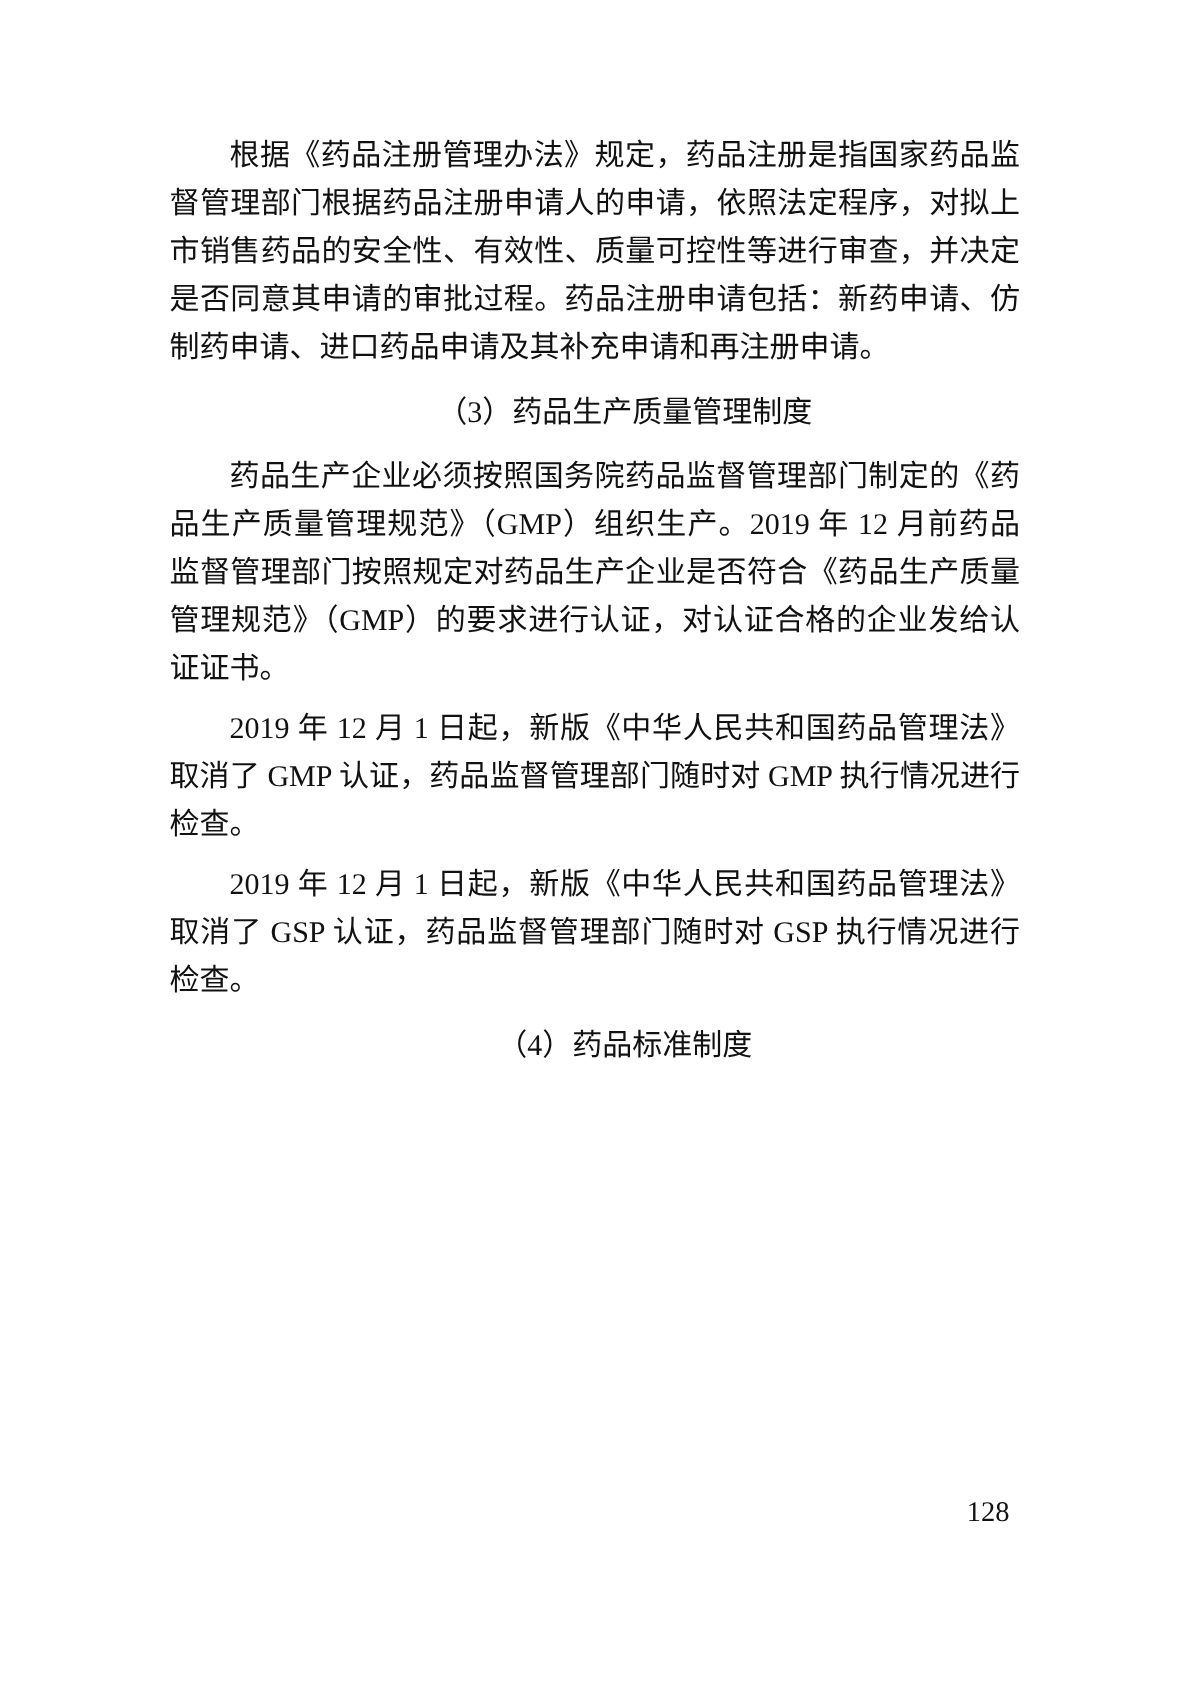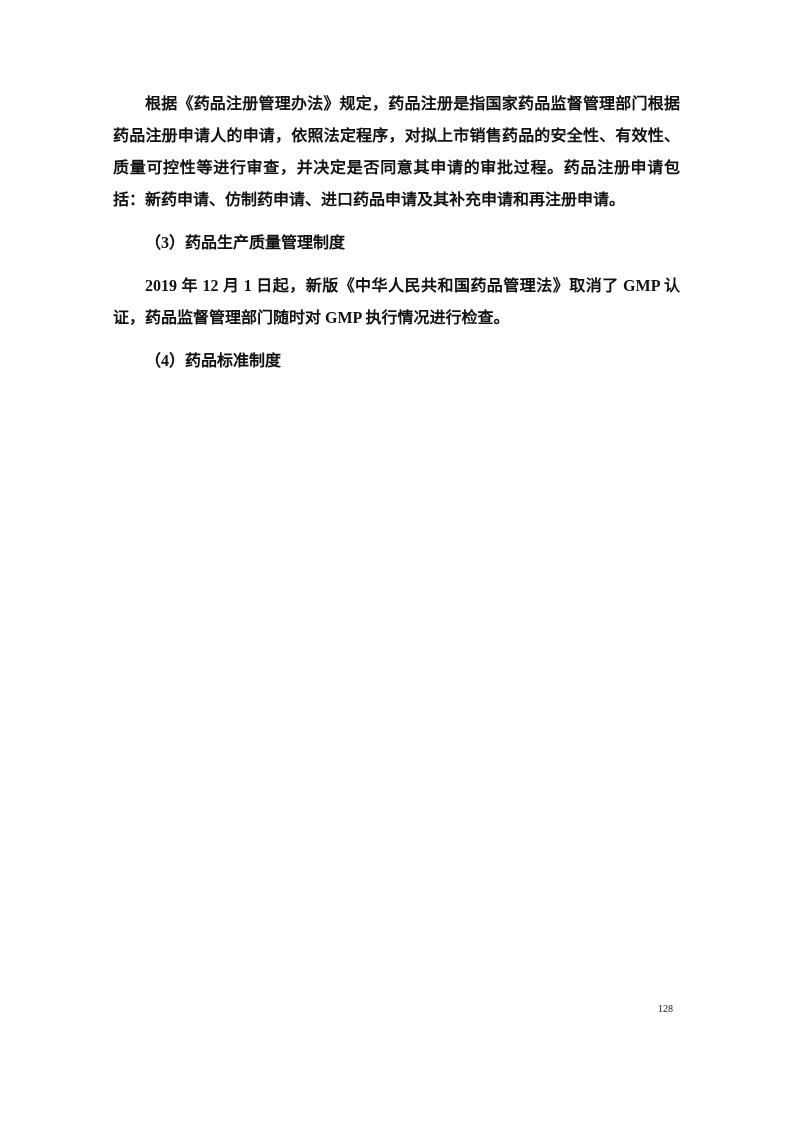--- a/index.html
+++ b/index.html
@@ -25,13 +25,12 @@
   }
   .content p {
     margin: 0 0 8px 0;
-    font-size: 16px;
+    font-size: 20px;
     line-height: 32px;
     text-align: justify;
     text-justify: inter-ideograph;
     text-indent: 2em;
     word-break: break-all;
-    font-weight: bold;
   }
   .content p.heading {
     margin-top: 11px;

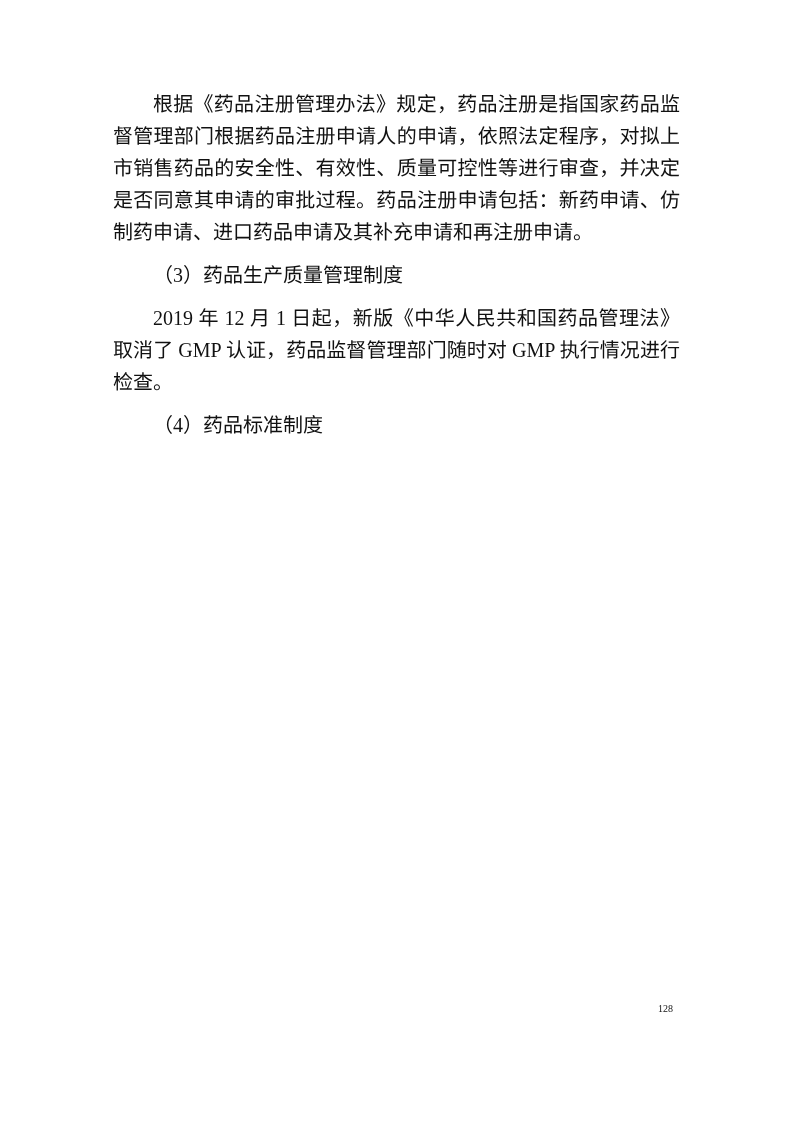--- a/index.html
+++ b/index.html
@@ -35,7 +35,7 @@
   .content p.heading {
     margin-top: 11px;
     margin-bottom: 11px;
-    text-align: left;
+    text-align: center;
   }
   .page-footer {
     position: absolute;

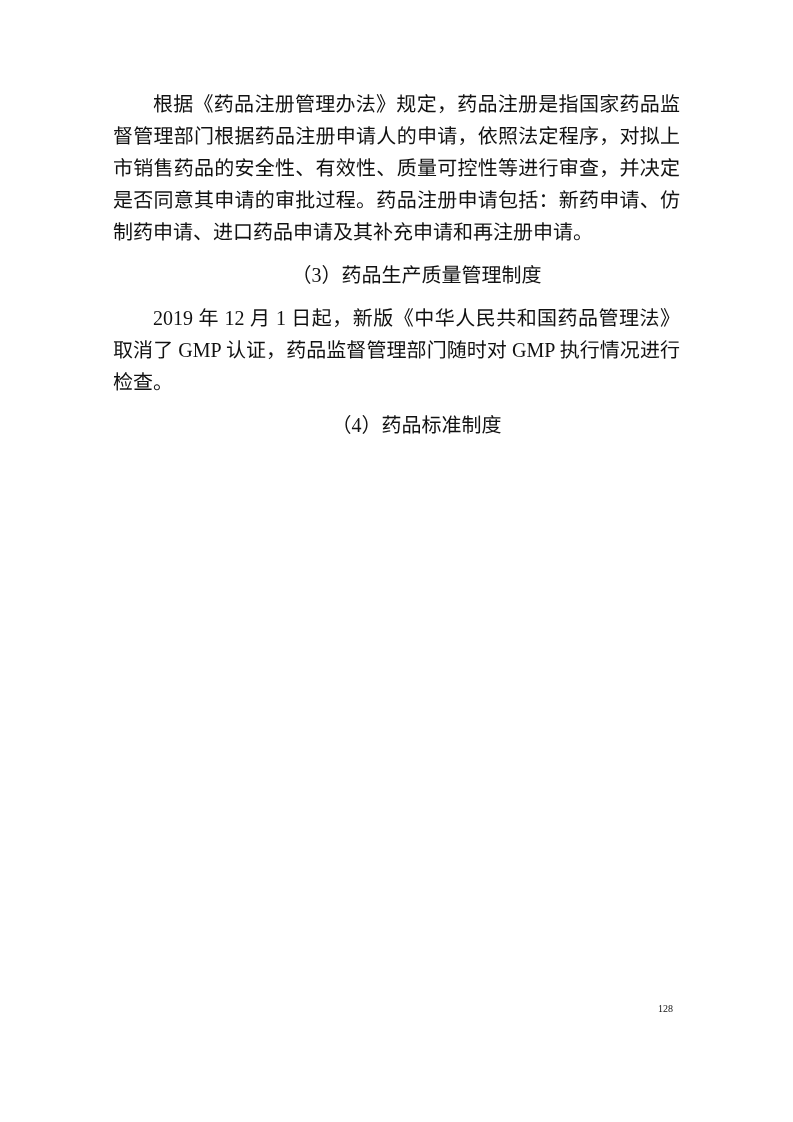--- a/index.html
+++ b/index.html
@@ -53,6 +53,7 @@
   <div class="content">
     <p>根据《药品注册管理办法》规定，药品注册是指国家药品监督管理部门根据药品注册申请人的申请，依照法定程序，对拟上市销售药品的安全性、有效性、质量可控性等进行审查，并决定是否同意其申请的审批过程。药品注册申请包括：新药申请、仿制药申请、进口药品申请及其补充申请和再注册申请。</p>
     <p class="heading">（3）药品生产质量管理制度</p>
+    <p>药品生产企业必须按照国务院药品监督管理部门制定的《药品生产质量管理规范》（GMP）组织生产。2019 年 12 月前药品监督管理部门按照规定对药品生产企业是否符合《药品生产质量管理规范》（GMP）的要求进行认证，对认证合格的企业发给认证证书。</p>
     <p>2019 年 12 月 1 日起，新版《中华人民共和国药品管理法》取消了 GMP 认证，药品监督管理部门随时对 GMP 执行情况进行检查。</p>
     <p class="heading">（4）药品标准制度</p>
   </div>

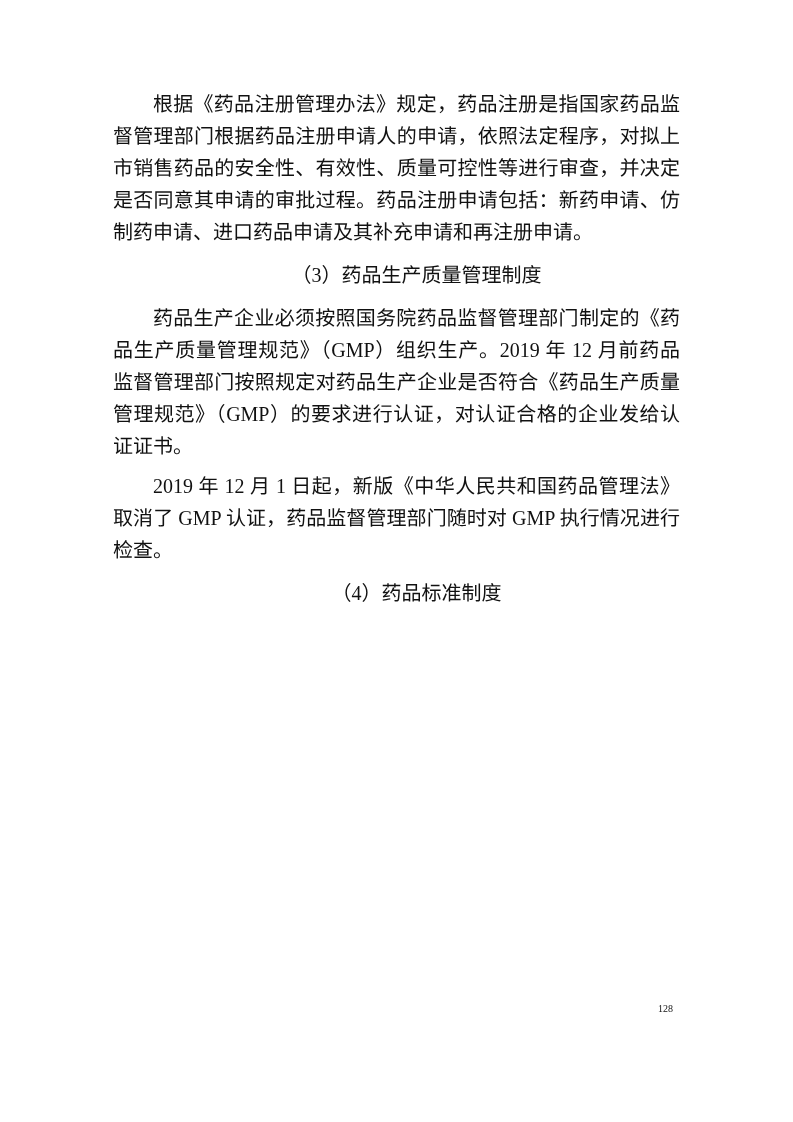--- a/index.html
+++ b/index.html
@@ -55,6 +55,7 @@
     <p class="heading">（3）药品生产质量管理制度</p>
     <p>药品生产企业必须按照国务院药品监督管理部门制定的《药品生产质量管理规范》（GMP）组织生产。2019 年 12 月前药品监督管理部门按照规定对药品生产企业是否符合《药品生产质量管理规范》（GMP）的要求进行认证，对认证合格的企业发给认证证书。</p>
     <p>2019 年 12 月 1 日起，新版《中华人民共和国药品管理法》取消了 GMP 认证，药品监督管理部门随时对 GMP 执行情况进行检查。</p>
+    <p>2019 年 12 月 1 日起，新版《中华人民共和国药品管理法》取消了 GSP 认证，药品监督管理部门随时对 GSP 执行情况进行检查。</p>
     <p class="heading">（4）药品标准制度</p>
   </div>
   <div class="page-footer">128</div>

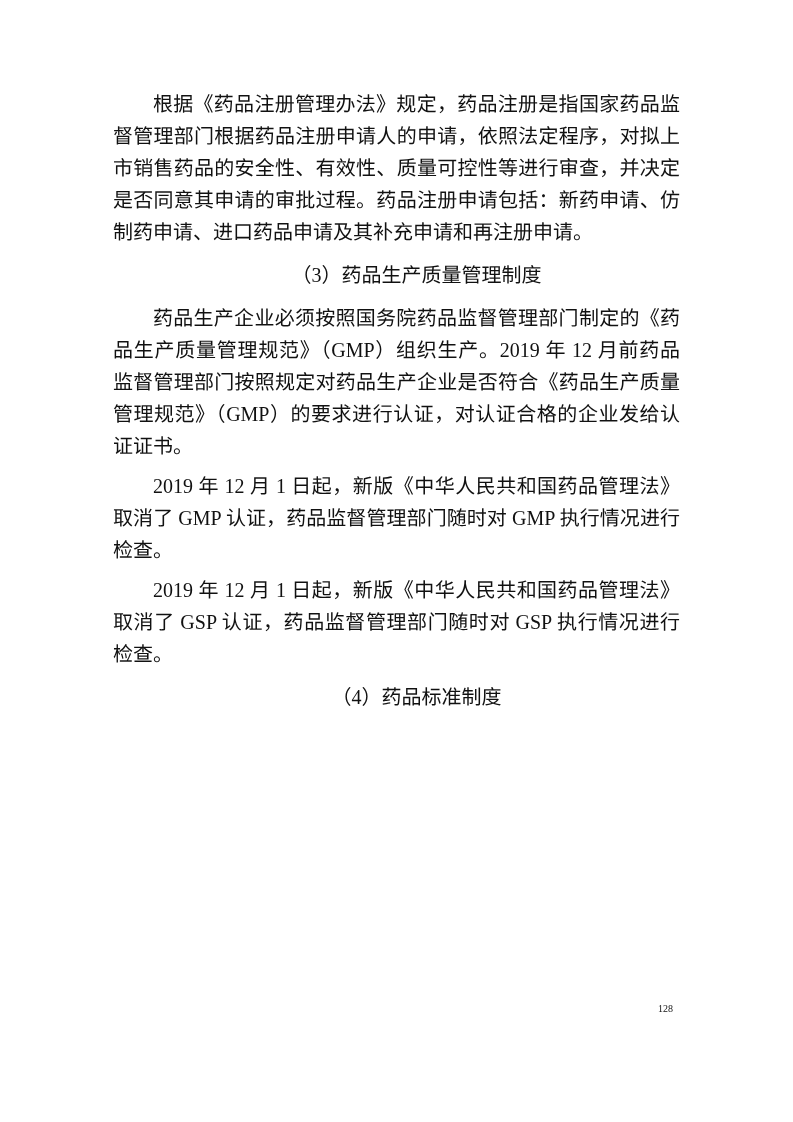--- a/index.html
+++ b/index.html
@@ -41,7 +41,7 @@
     position: absolute;
     top: 1000px;
     right: 120px;
-    font-size: 10px;
+    font-size: 19px;
     line-height: 18px;
     color: #111111;
   }

